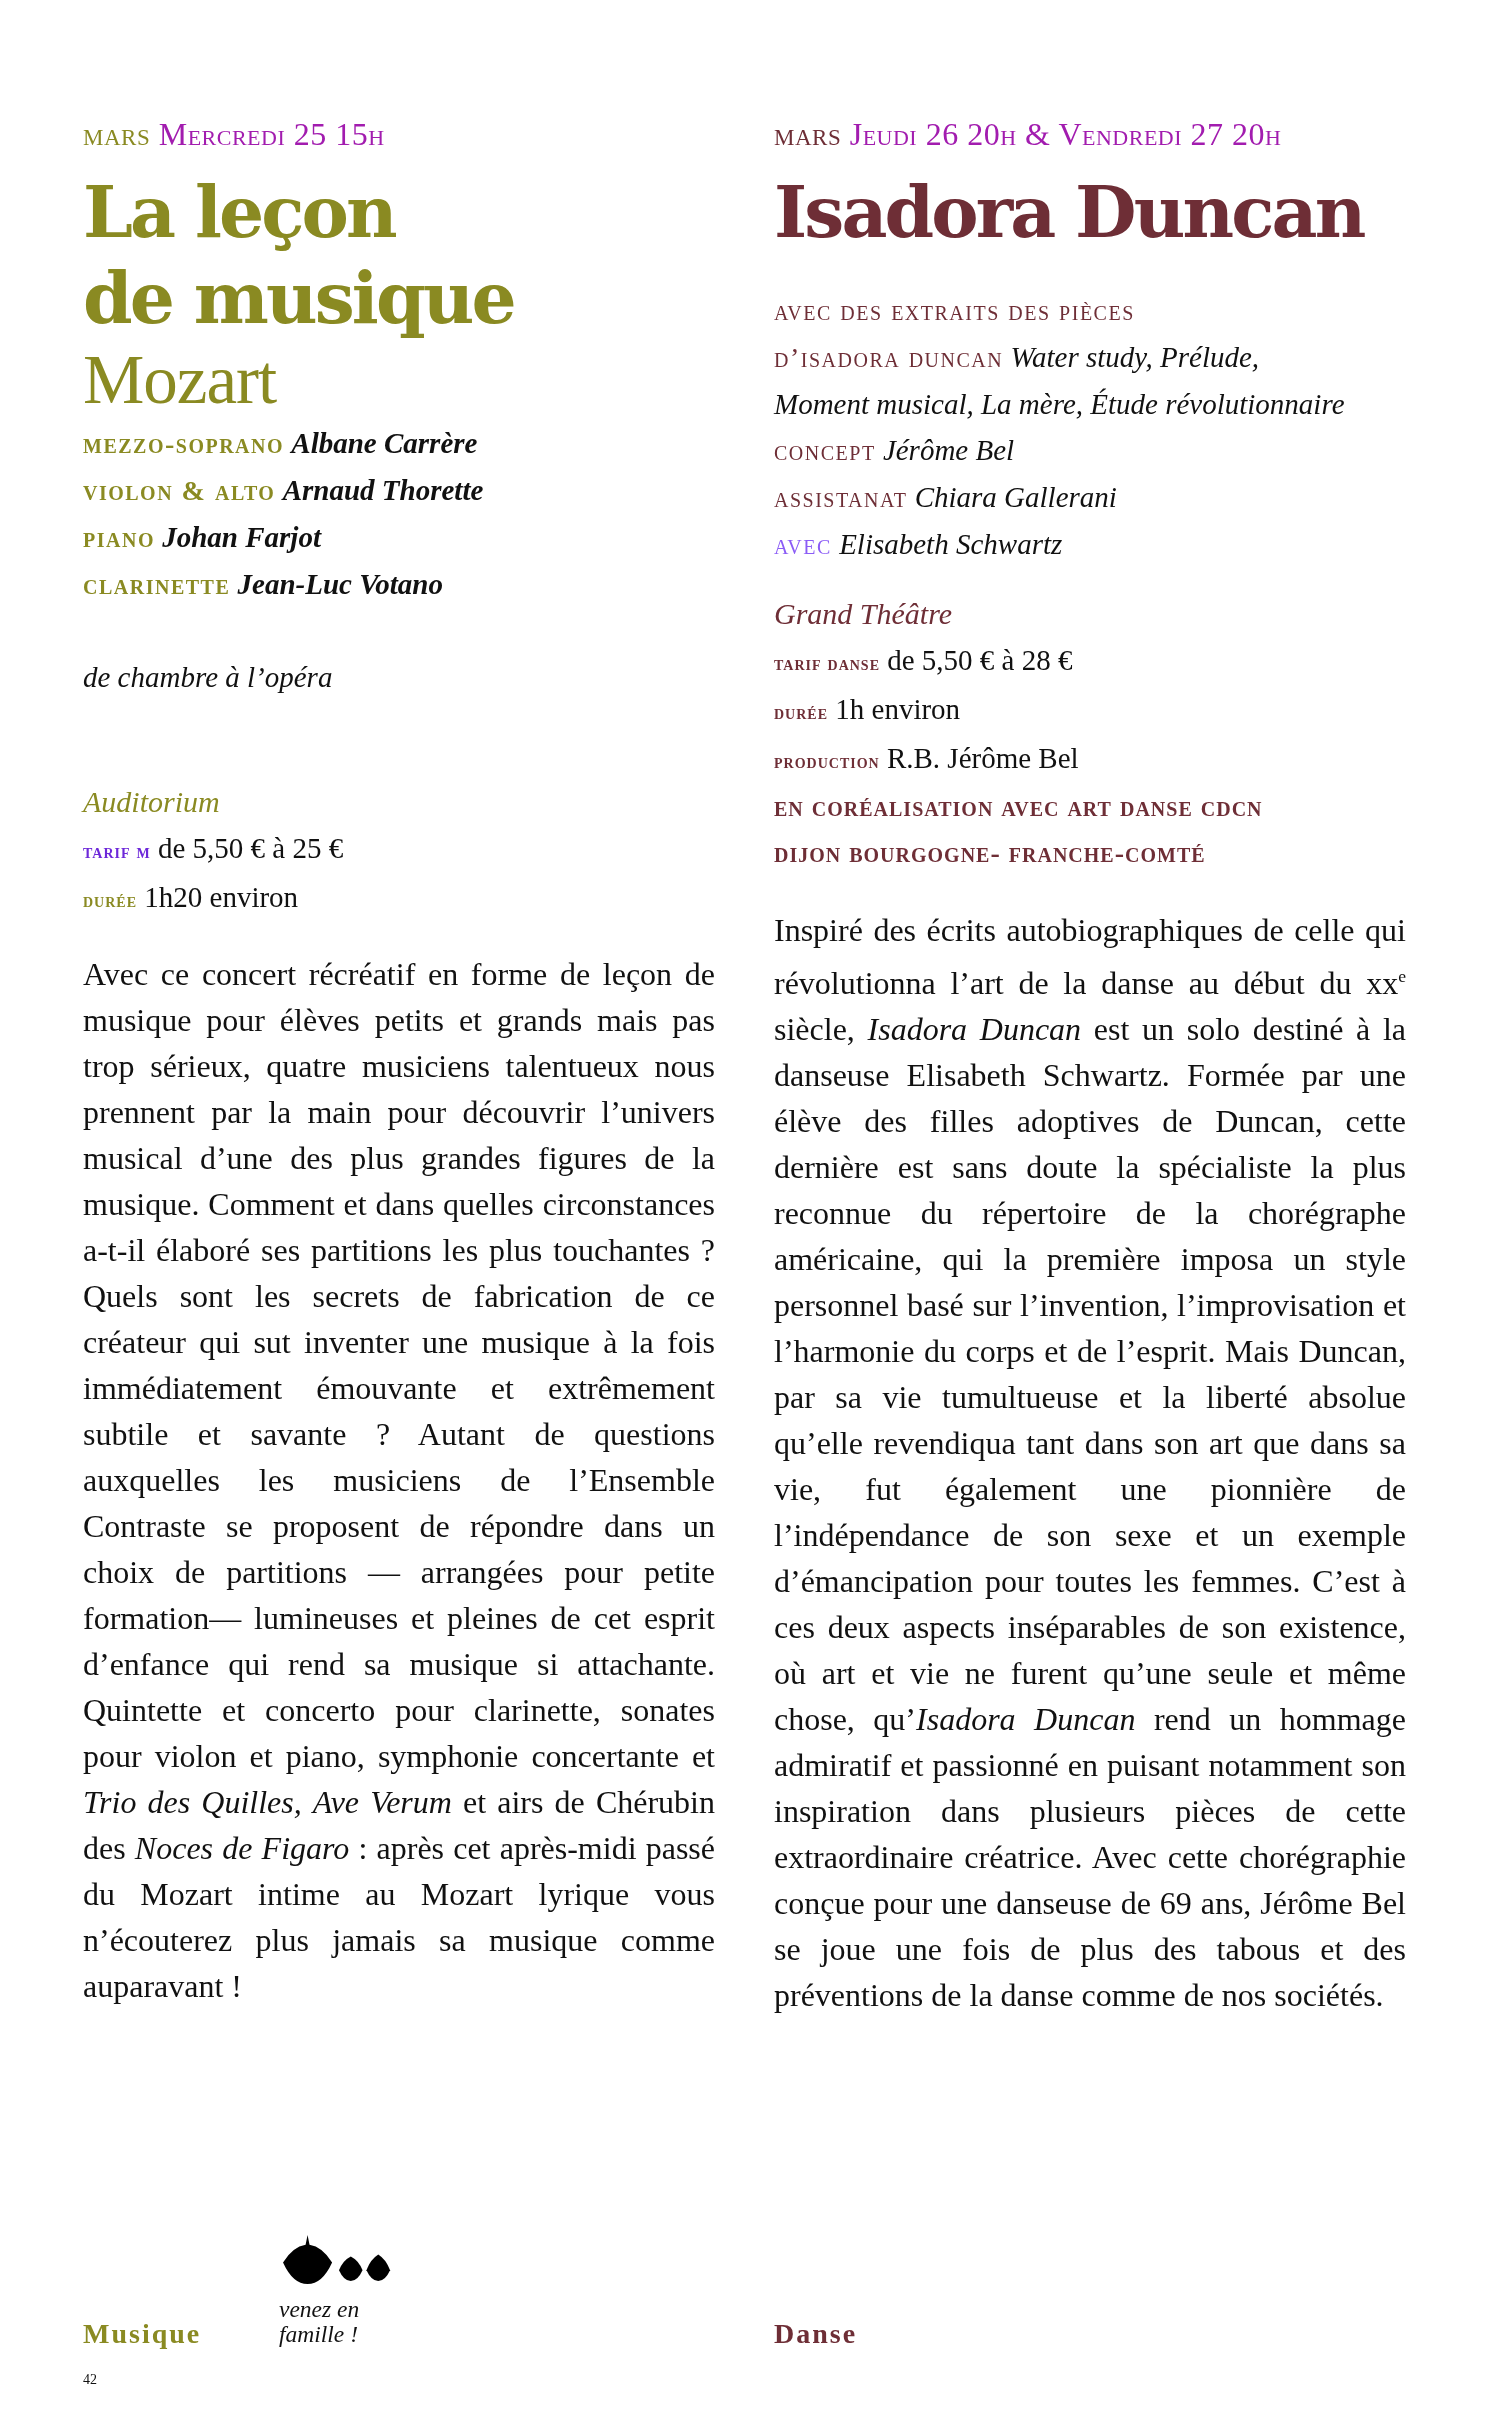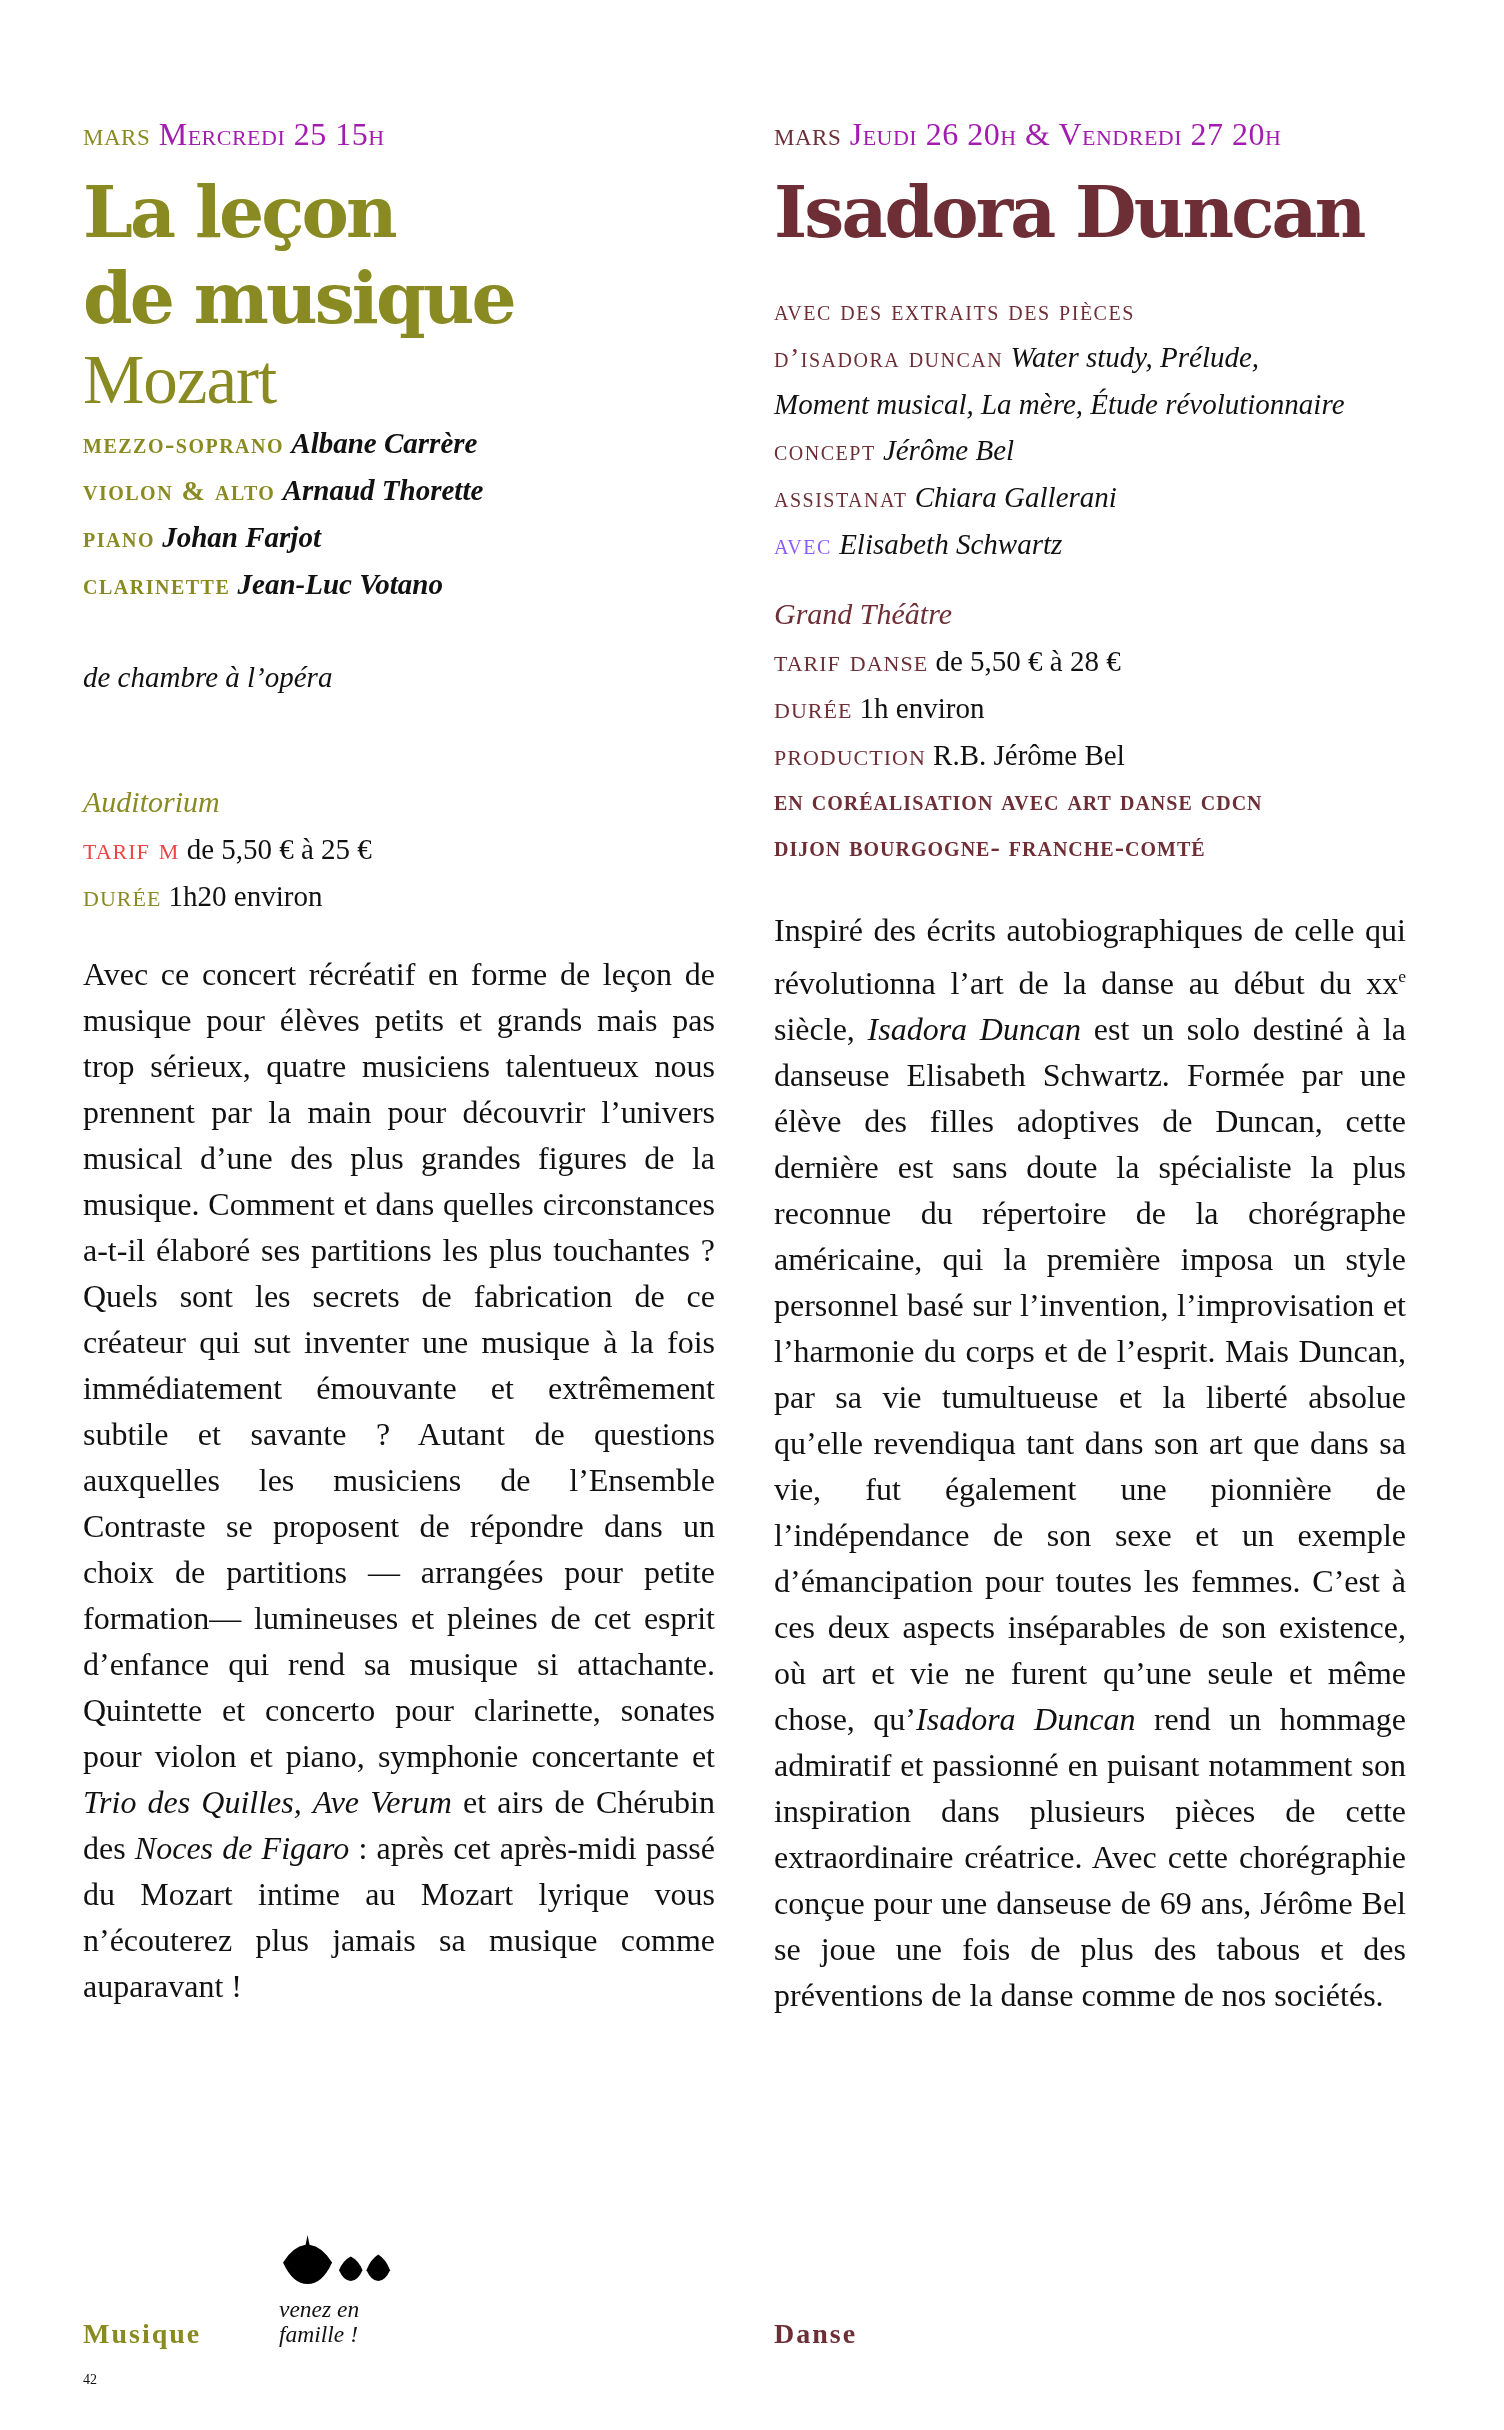--- a/index.html
+++ b/index.html
@@ -30,7 +30,7 @@
 
     .info { position: absolute; font-size: 29px; line-height: 46px; }
     .info .venue { font-style: italic; font-size: 30px; }
-    .info .key { font-weight: normal; font-variant: small-caps; text-transform: lowercase; letter-spacing: 1px; font-size: 32px; }
+    .info .key { font-weight: bold; font-variant: small-caps; text-transform: lowercase; letter-spacing: 1px; font-size: 20px; }
     .info .val { color: #111; }
     .info .bold-line { font-weight: bold; font-variant: small-caps; text-transform: lowercase; letter-spacing: 1px; font-size: 28px; white-space: nowrap; }
 

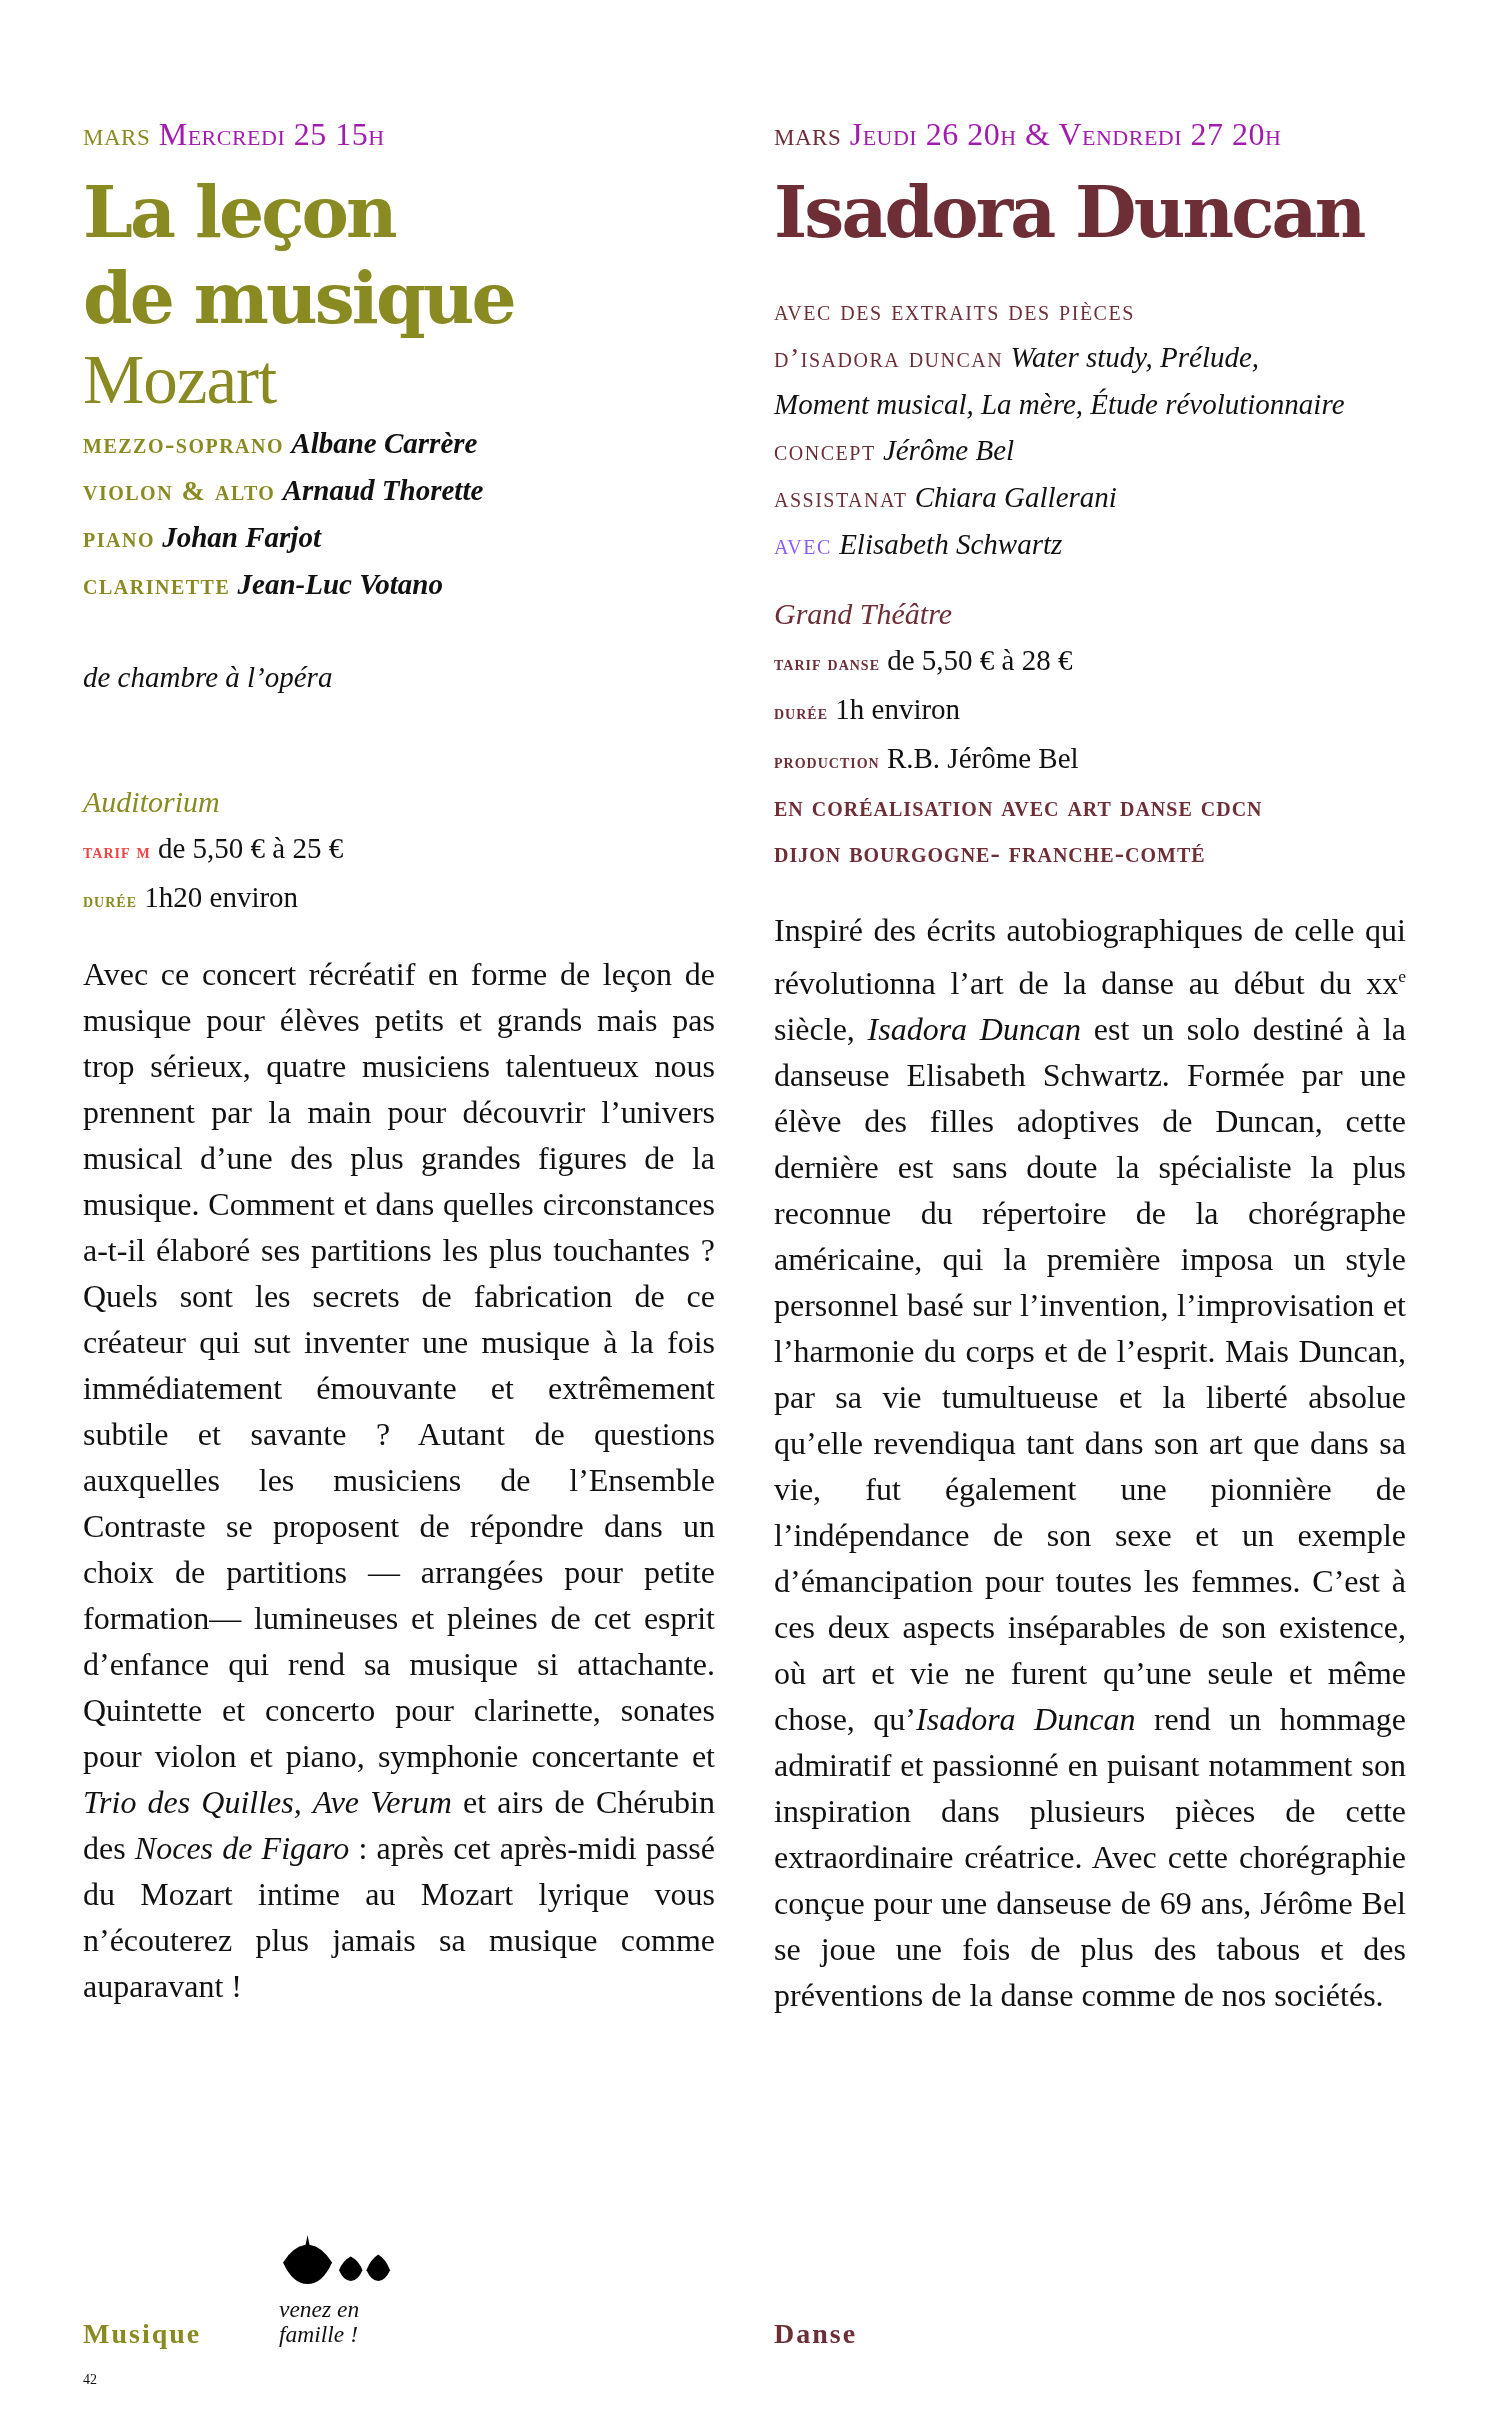--- a/index.html
+++ b/index.html
@@ -74,7 +74,7 @@
 
   <div class="info" style="top:779px;">
     <div class="venue olive" style="color: rgb(138, 138, 34);">Auditorium</div>
-    <div><span class="key olive" style="color: #ef4444;">Tarif M</span> <span class="val">de 5,50 € à 25 €</span></div>
+    <div><span class="key olive" style="color: #6d28d9;">Tarif M</span> <span class="val">de 5,50 € à 25 €</span></div>
     <div><span class="key olive" style="color: rgb(138, 138, 34);">Durée</span> <span class="val">1h20 environ</span></div>
   </div>
 

